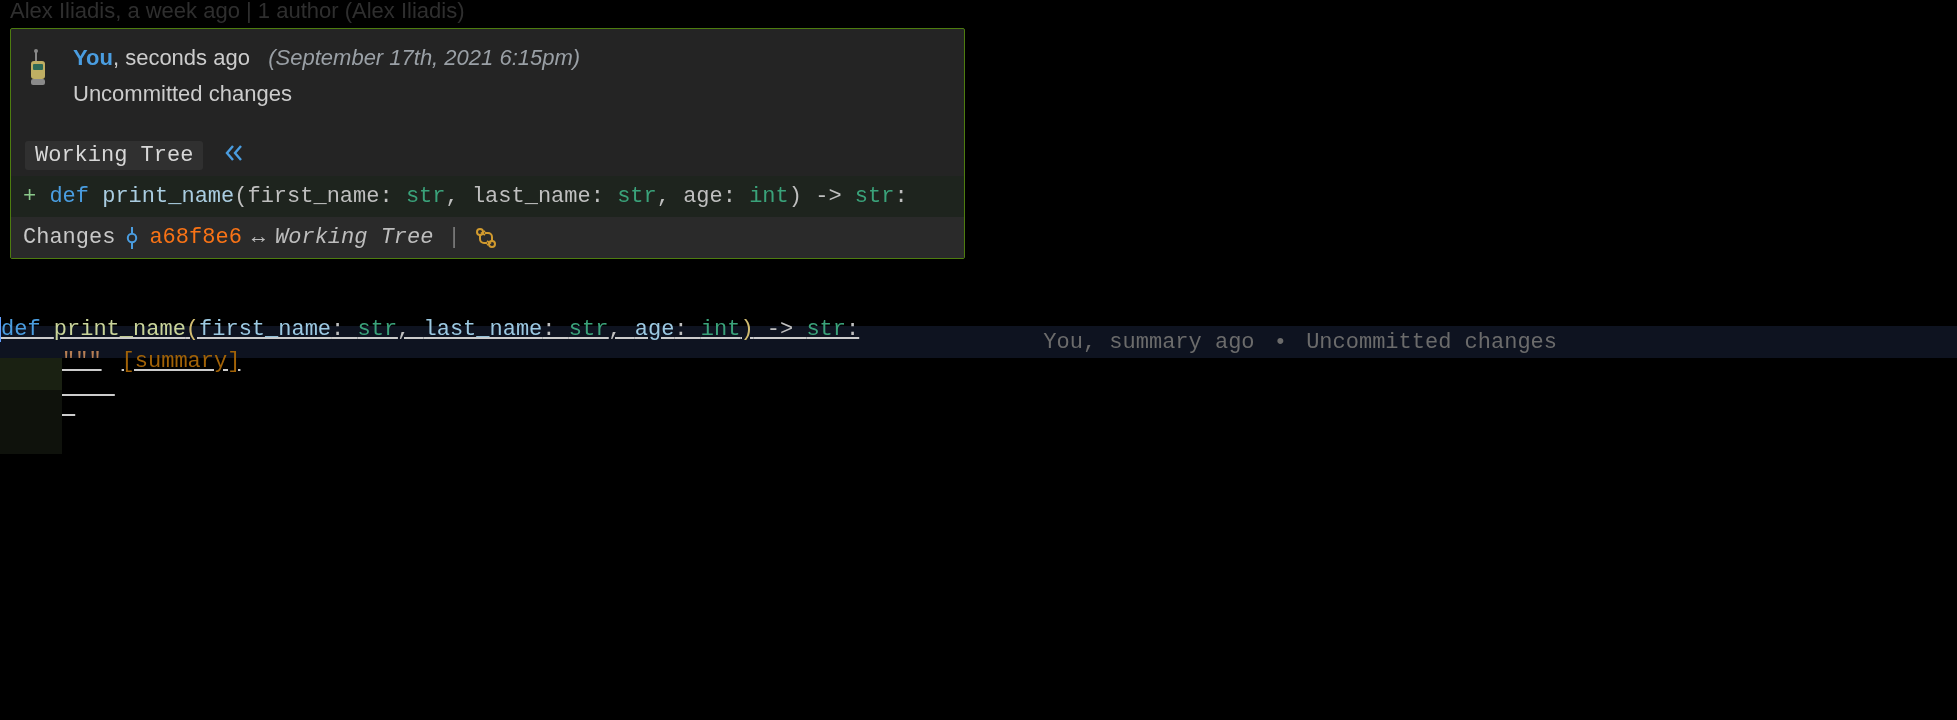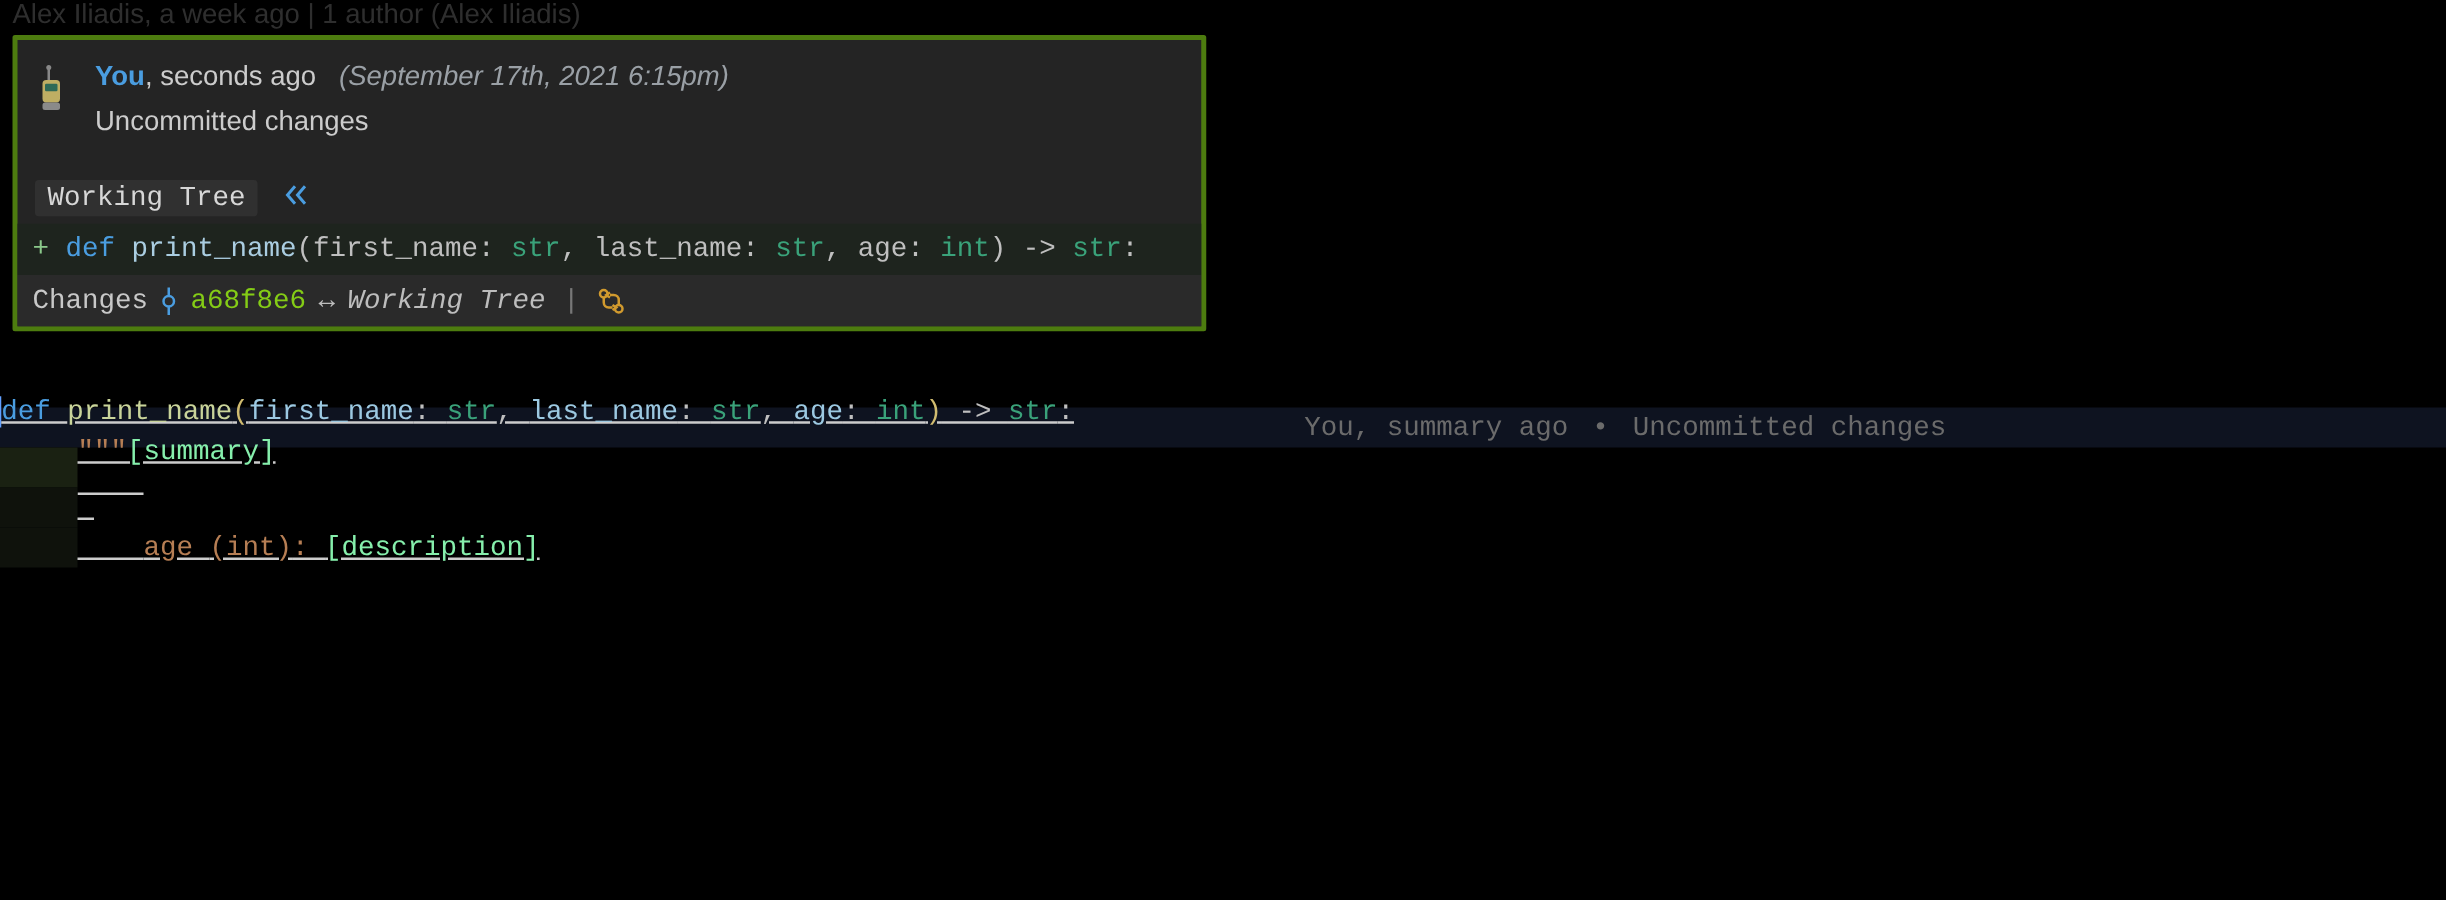--- a/index.html
+++ b/index.html
@@ -14,7 +14,7 @@
 
   
   .popup { position:absolute; top:28px; left:10px; width:955px;
-           background:#242424; border:4px solid #4d7c0f; border-radius:2px;
+           background:#242424; border:1px solid #4d7c0f; border-radius:2px;
            box-shadow:0 6px 12px rgba(0,0,0,.4); z-index:10;}
   .popup-head { display:flex; align-items:flex-start; padding:16px 20px 10px 12px;}
   .avatar { width:30px; height:44px; display:flex; align-items:center;

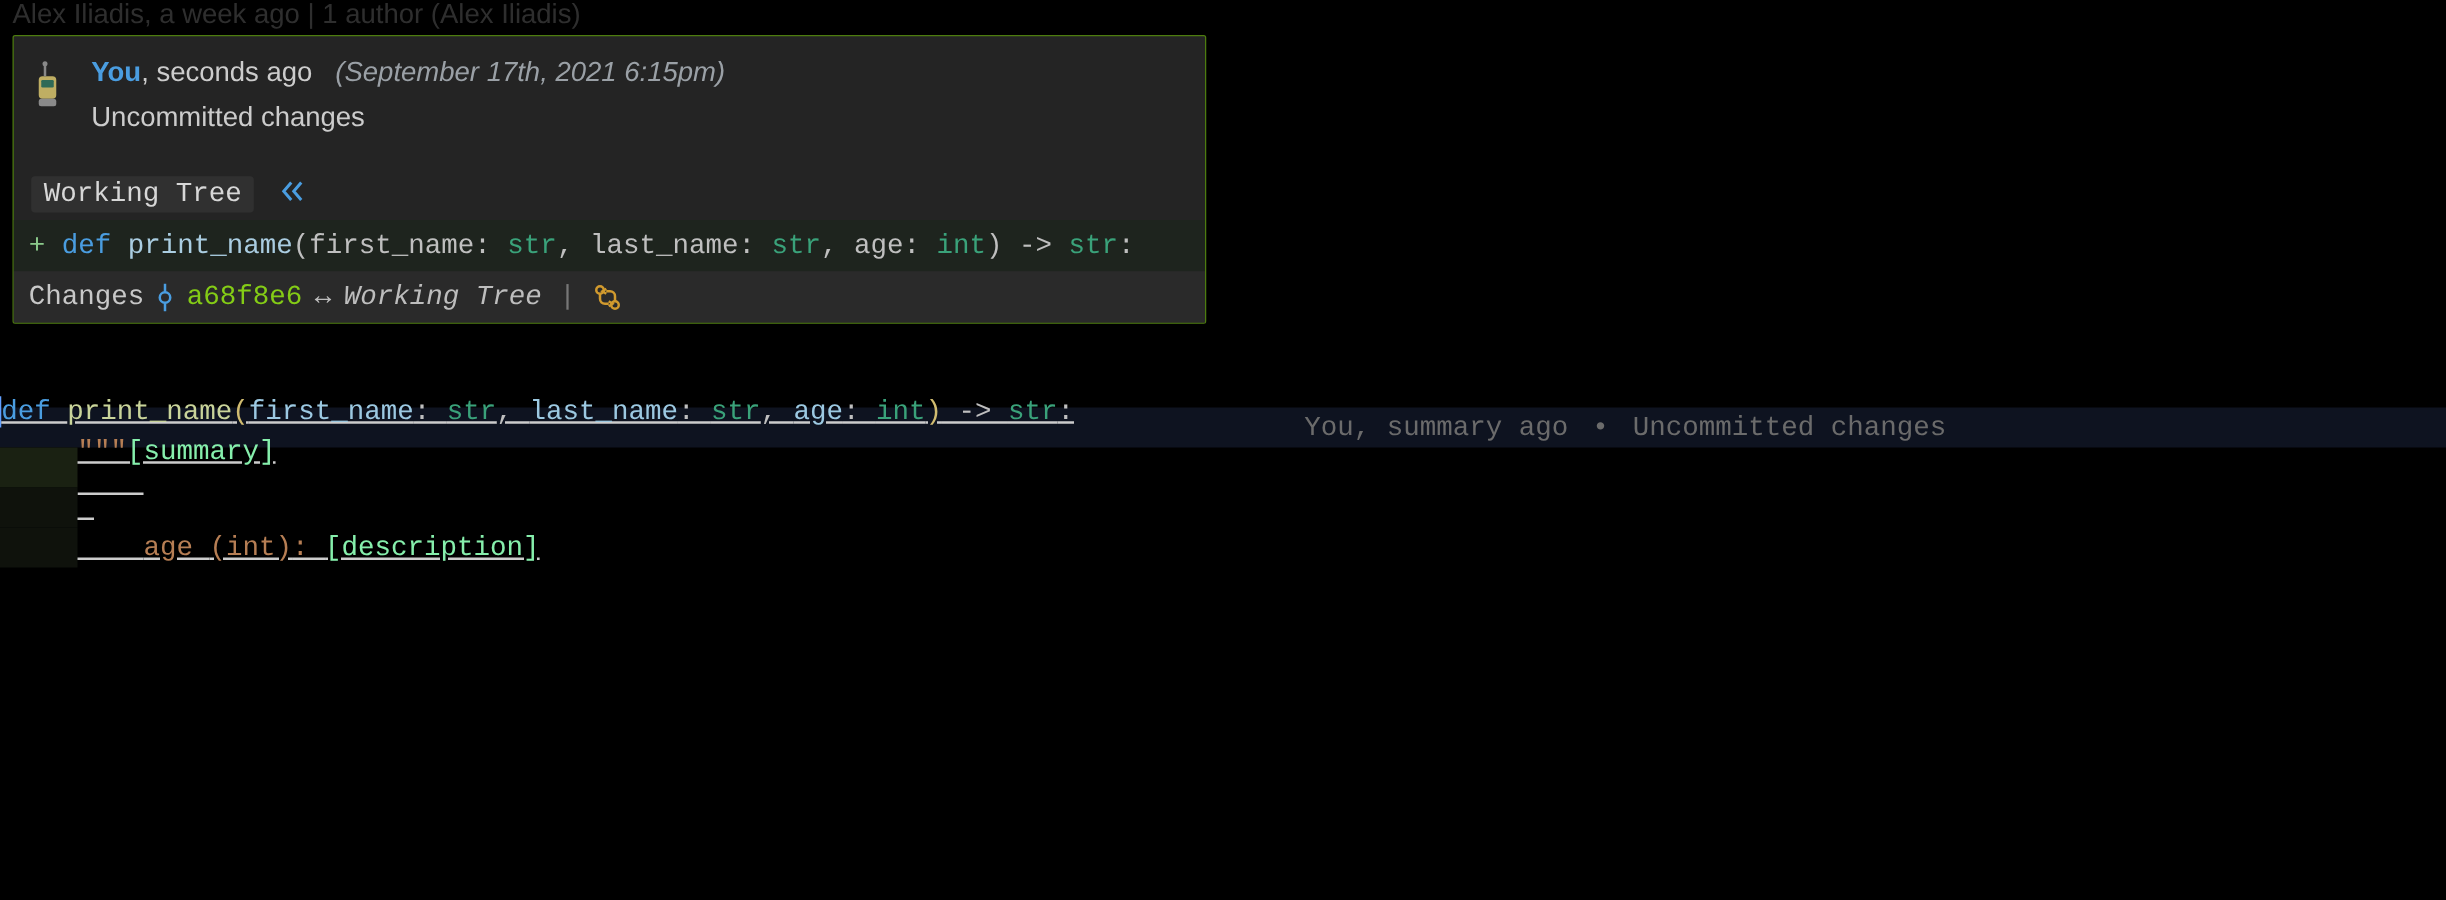--- a/index.html
+++ b/index.html
@@ -38,7 +38,7 @@
   .plus { color:#8bc98b; font-weight:400;}
   .popup-bottom { display:flex; align-items:center; gap:10px;
                   padding:8px 12px; color:#c8c8c8; background:#2a2a2a;}
-  .hash { color:#84cc16;}
+  .hash { color:#f97316;}
   .wt-ital { font-style:italic; color:#bdbdbd;}
   .pipe { color:#777; padding:0 4px;}
   .compare-icn svg { display:block; }

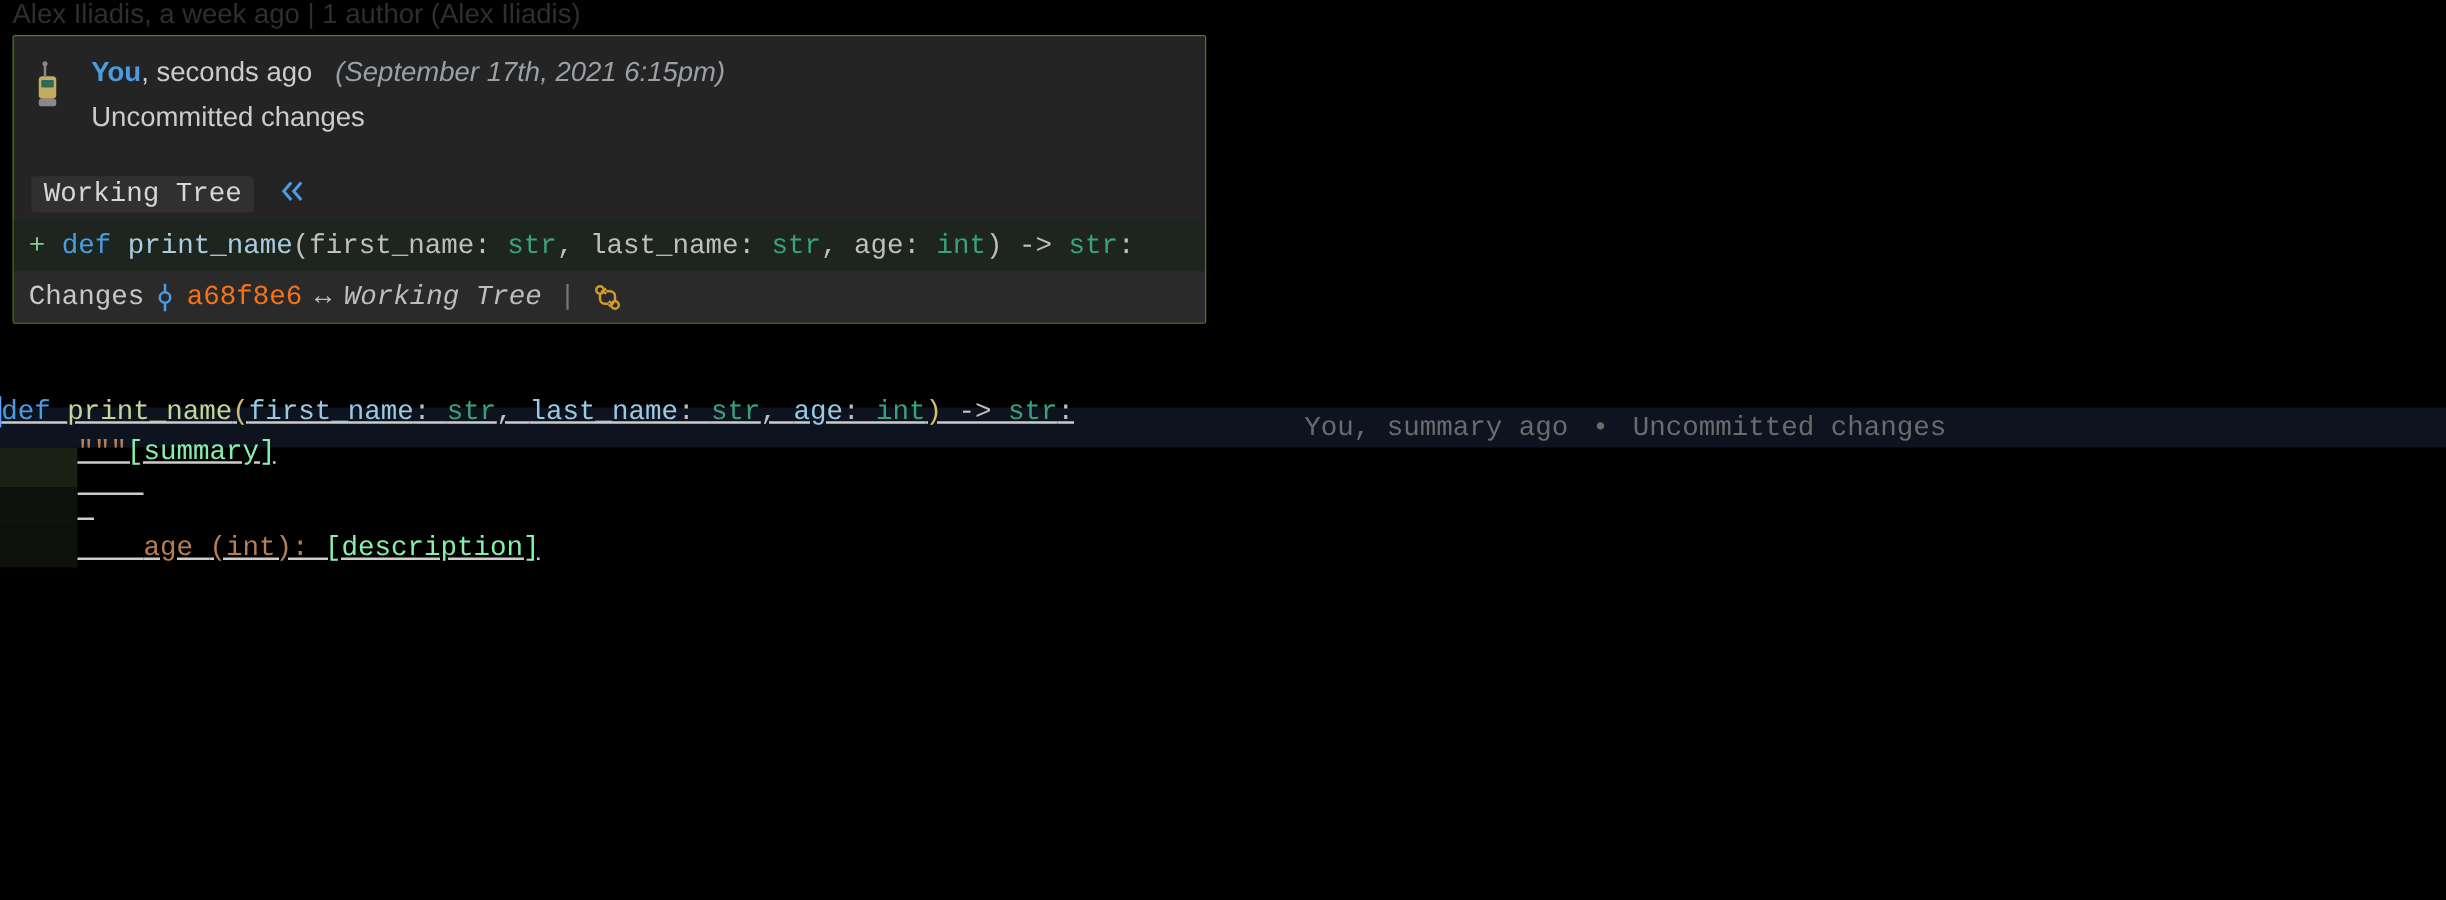--- a/index.html
+++ b/index.html
@@ -63,7 +63,7 @@
   .e-ty { color:#3aa27a;}
   .e-op { color:#bfbfbf;}
   .e-str{ color:#b67e54;}
-  .e-brk{ color:#86efac;}
+  .e-brk{ color:#a16207;margin-left:20px;}
   .e-var{ color:#9cc9e2;}
   .e-tok{ color:#d1bc70;}
   .defcursor { border-left:2px solid #62a0ff; margin-left:-1px;}

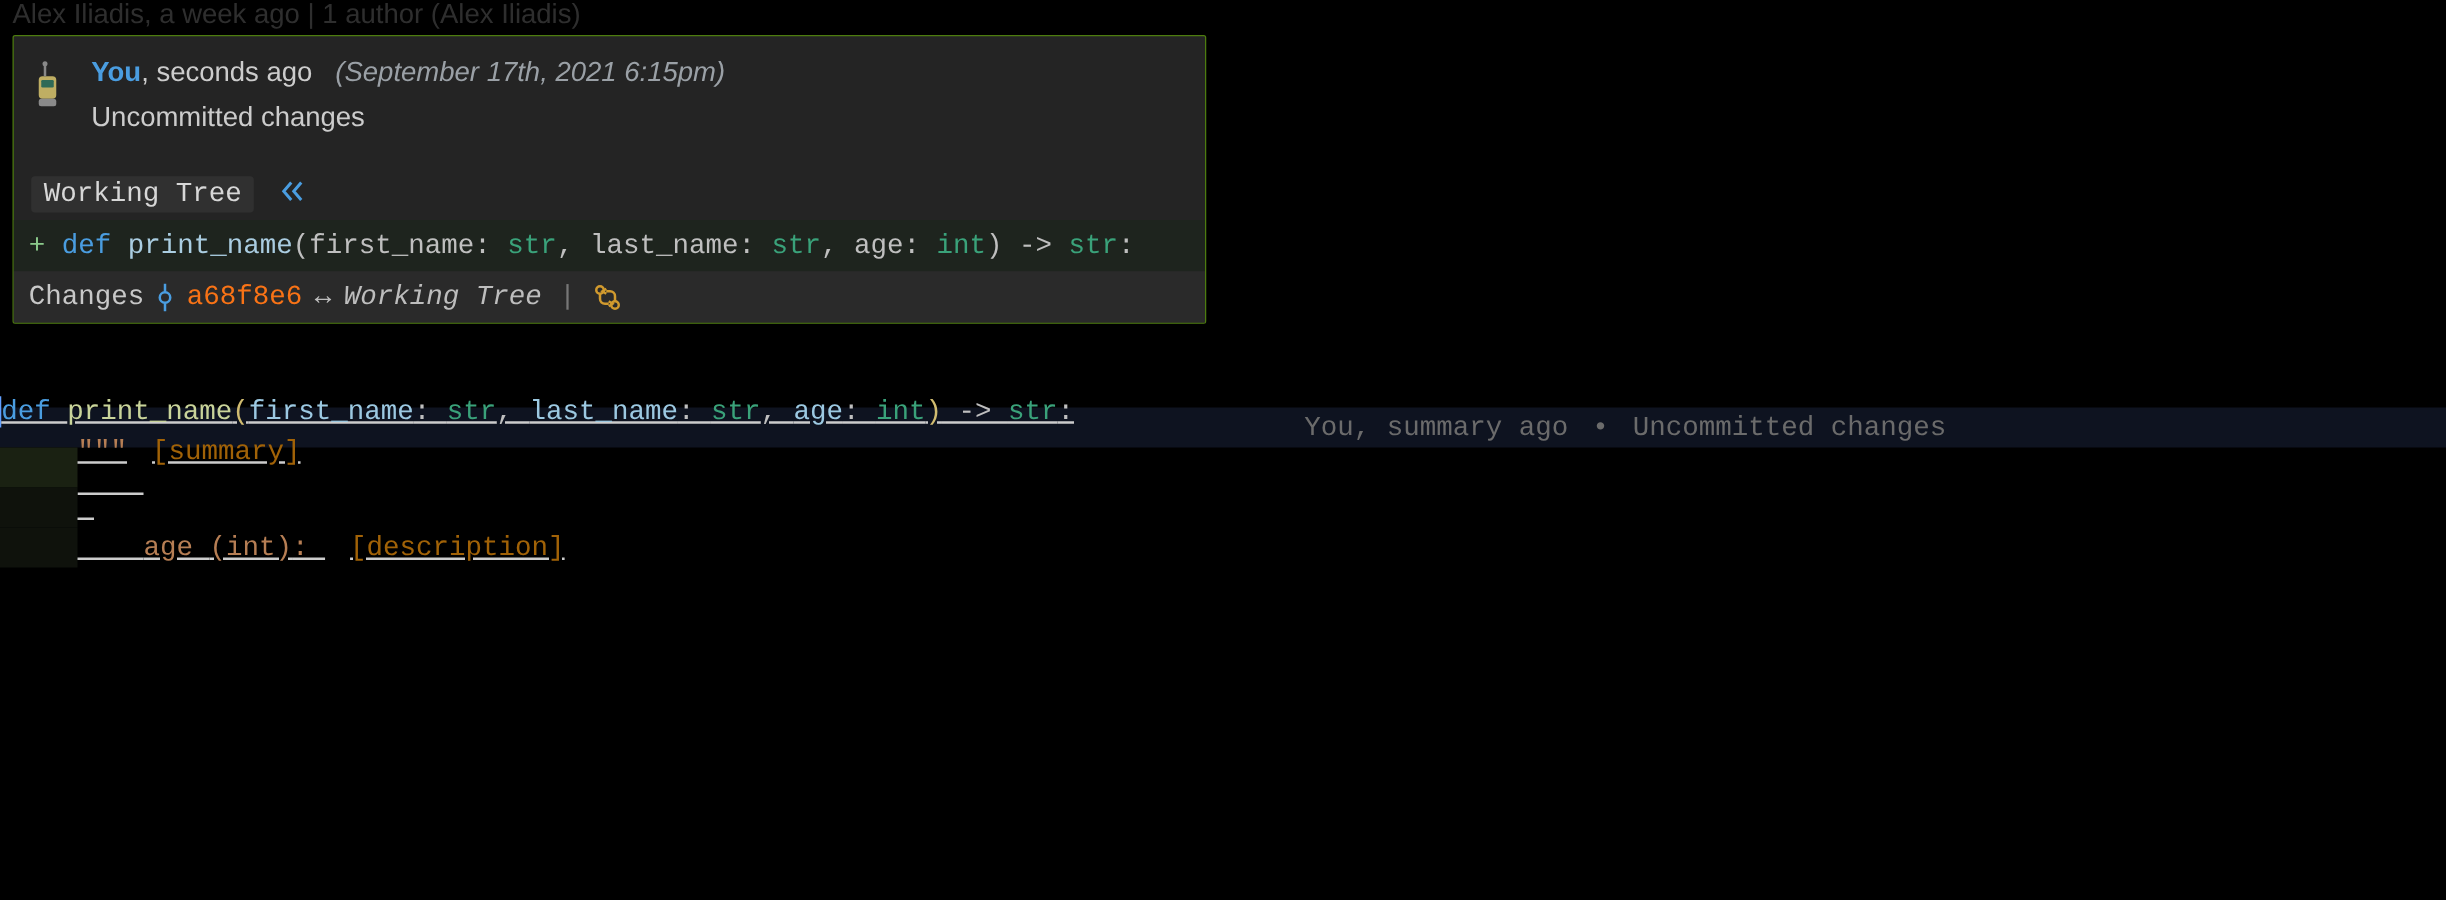--- a/index.html
+++ b/index.html
@@ -159,7 +159,6 @@
 
   <div class="eline">
     <span class="gutter low"></span>
-    <span class="code">    <span class="e-str">age </span><span class="e-str">(int)</span><span class="e-str">: </span><span class="e-brk">[description]</span></span>
   </div>
 
 </div>

